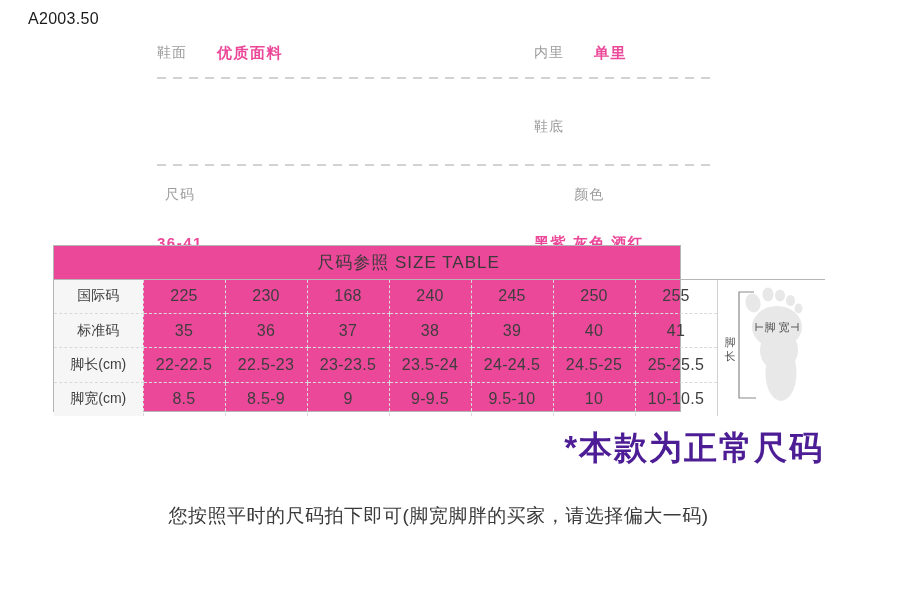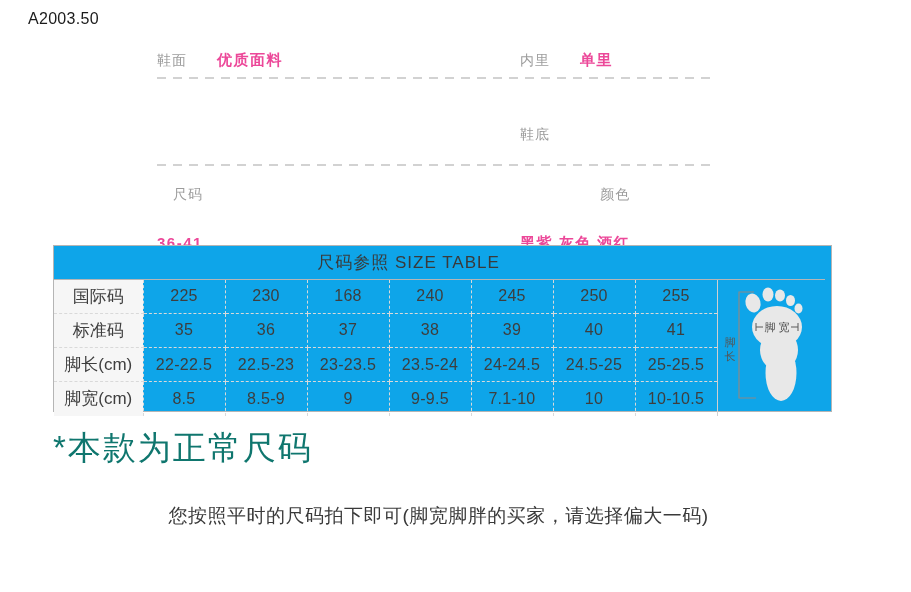--- a/index.html
+++ b/index.html
@@ -20,7 +20,7 @@
   .specs { position:absolute; left:157px; top:0; width:560px; height:240px; }
   .spec-cell {
     position:absolute; height:34px;
-    display:flex; align-items:flex-end; gap:30px; white-space:nowrap;
+    display:flex; align-items:center; gap:30px; white-space:nowrap;
   }
   .spec-cell .lbl { font-size:14px; color:#9c9c9c; letter-spacing:1px; }
   .spec-cell .val { font-size:15px; font-weight:700; color:#ec4899; letter-spacing:1.5px; }

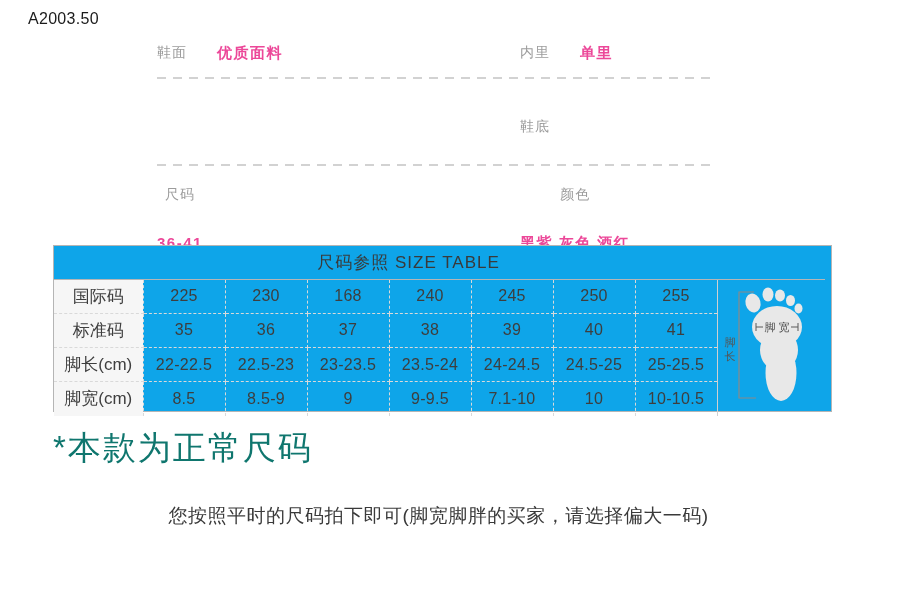--- a/index.html
+++ b/index.html
@@ -25,7 +25,7 @@
   .spec-cell .lbl { font-size:14px; color:#9c9c9c; letter-spacing:1px; }
   .spec-cell .val { font-size:15px; font-weight:700; color:#ec4899; letter-spacing:1.5px; }
   .c-r1 { top:36px; } .c-r2 { top:110px; } .c-r3 { top:186px;flex-direction:column; }
-  .c-left { left:0; } .c-right { left:363px; }
+  .c-left { left:0; } .c-right { left:377px; }
   .spec-sep {
     position:absolute; left:0; width:560px; height:2px;
     background:repeating-linear-gradient(90deg,#d2d2d2 0 9px,transparent 9px 16px);

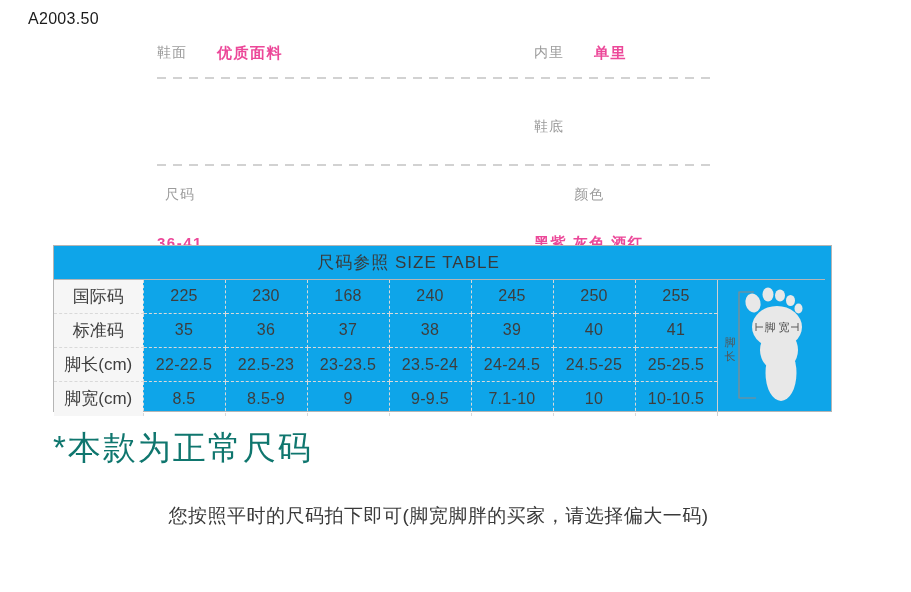--- a/index.html
+++ b/index.html
@@ -34,8 +34,8 @@
   
   .table-wrap {
     position:absolute; left:53px; top:245px;
-    width:779px; height:167px;
-    border:1px solid #b5b5b5; background:#0ea5e9;
+    width:628px; height:167px;
+    border:1px solid #b5b5b5; background:#ec4899;
   }
   table.size-table {
     width:769px; height:165px;

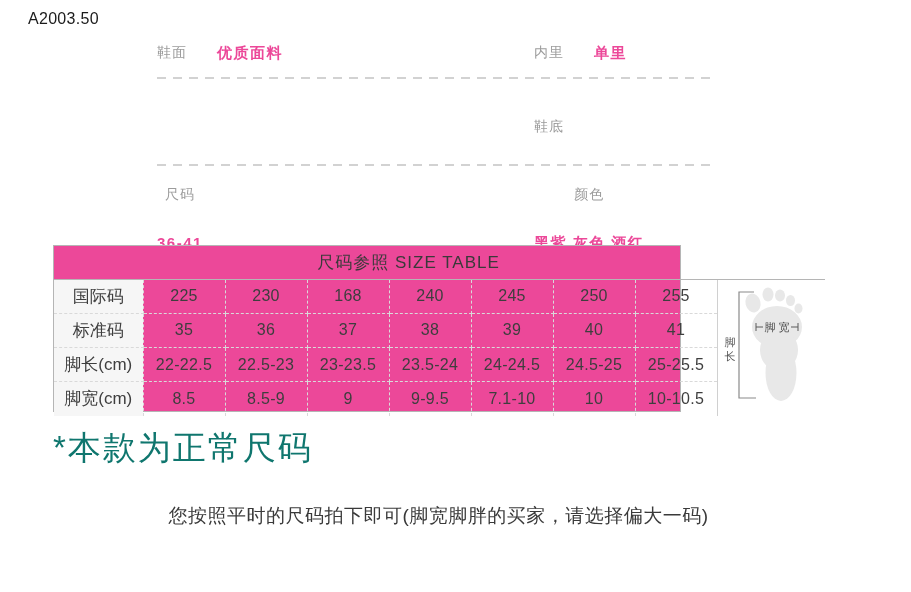--- a/index.html
+++ b/index.html
@@ -56,7 +56,7 @@
   }
   .row-label {
     background:#f6f6f6; width:89px;
-    font-size:17px; font-weight:700; color:#3e3e3e;
+    font-size:14px; font-weight:700; color:#3e3e3e;
   }
   .size-table td.num { font-size:16px; color:#3e3e3e; letter-spacing:0.3px; }
   .size-table tr.first-body > * { border-top:none; }

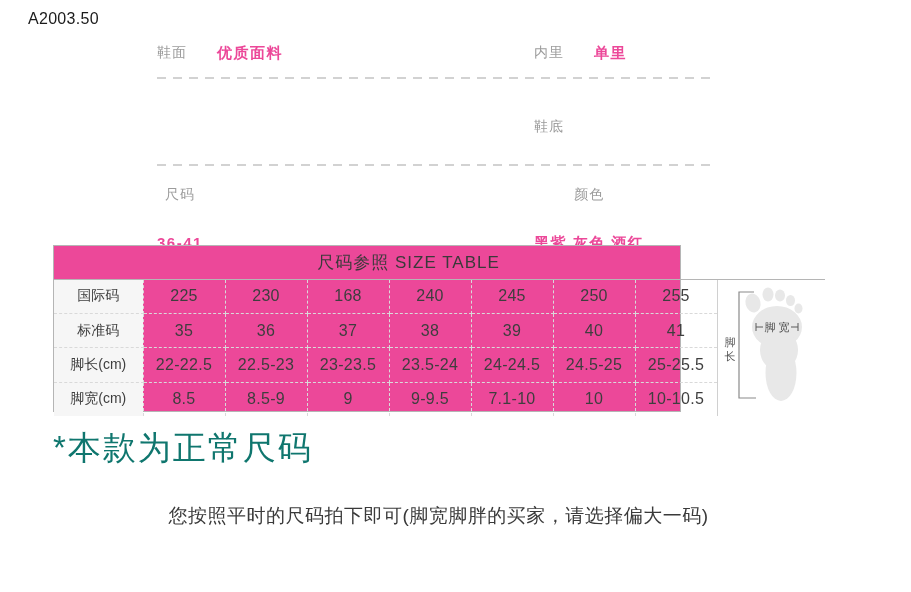--- a/index.html
+++ b/index.html
@@ -190,7 +190,7 @@
         <td class="num">8.5-9</td>
         <td class="num">9</td>
         <td class="num">9-9.5</td>
-        <td class="num">7.1-10</td>
+        <td class="num">9.5-10</td>
         <td class="num">10</td>
         <td class="num">10-10.5</td>
       </tr>

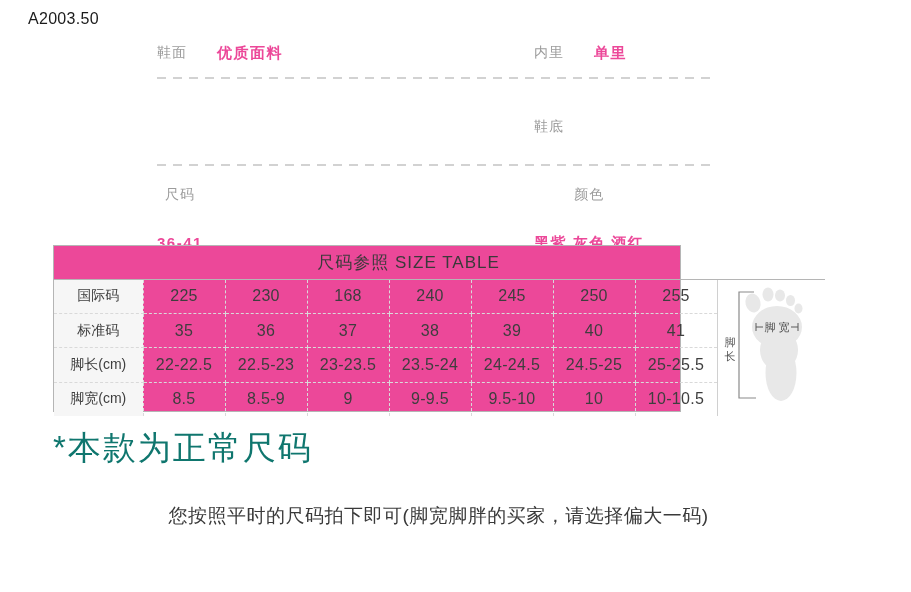--- a/index.html
+++ b/index.html
@@ -68,8 +68,8 @@
   
   .note-title {
     position:absolute; left:53px; top:426px; width:771px;
-    text-align:left; font-size:33px; font-weight:400;
-    color:#0f766e; letter-spacing:2px;
+    text-align:right; font-size:33px; font-weight:700;
+    color:#4c1d95; letter-spacing:2px;
   }
   .note-sub {
     position:absolute; left:53px; top:503px; width:771px;

